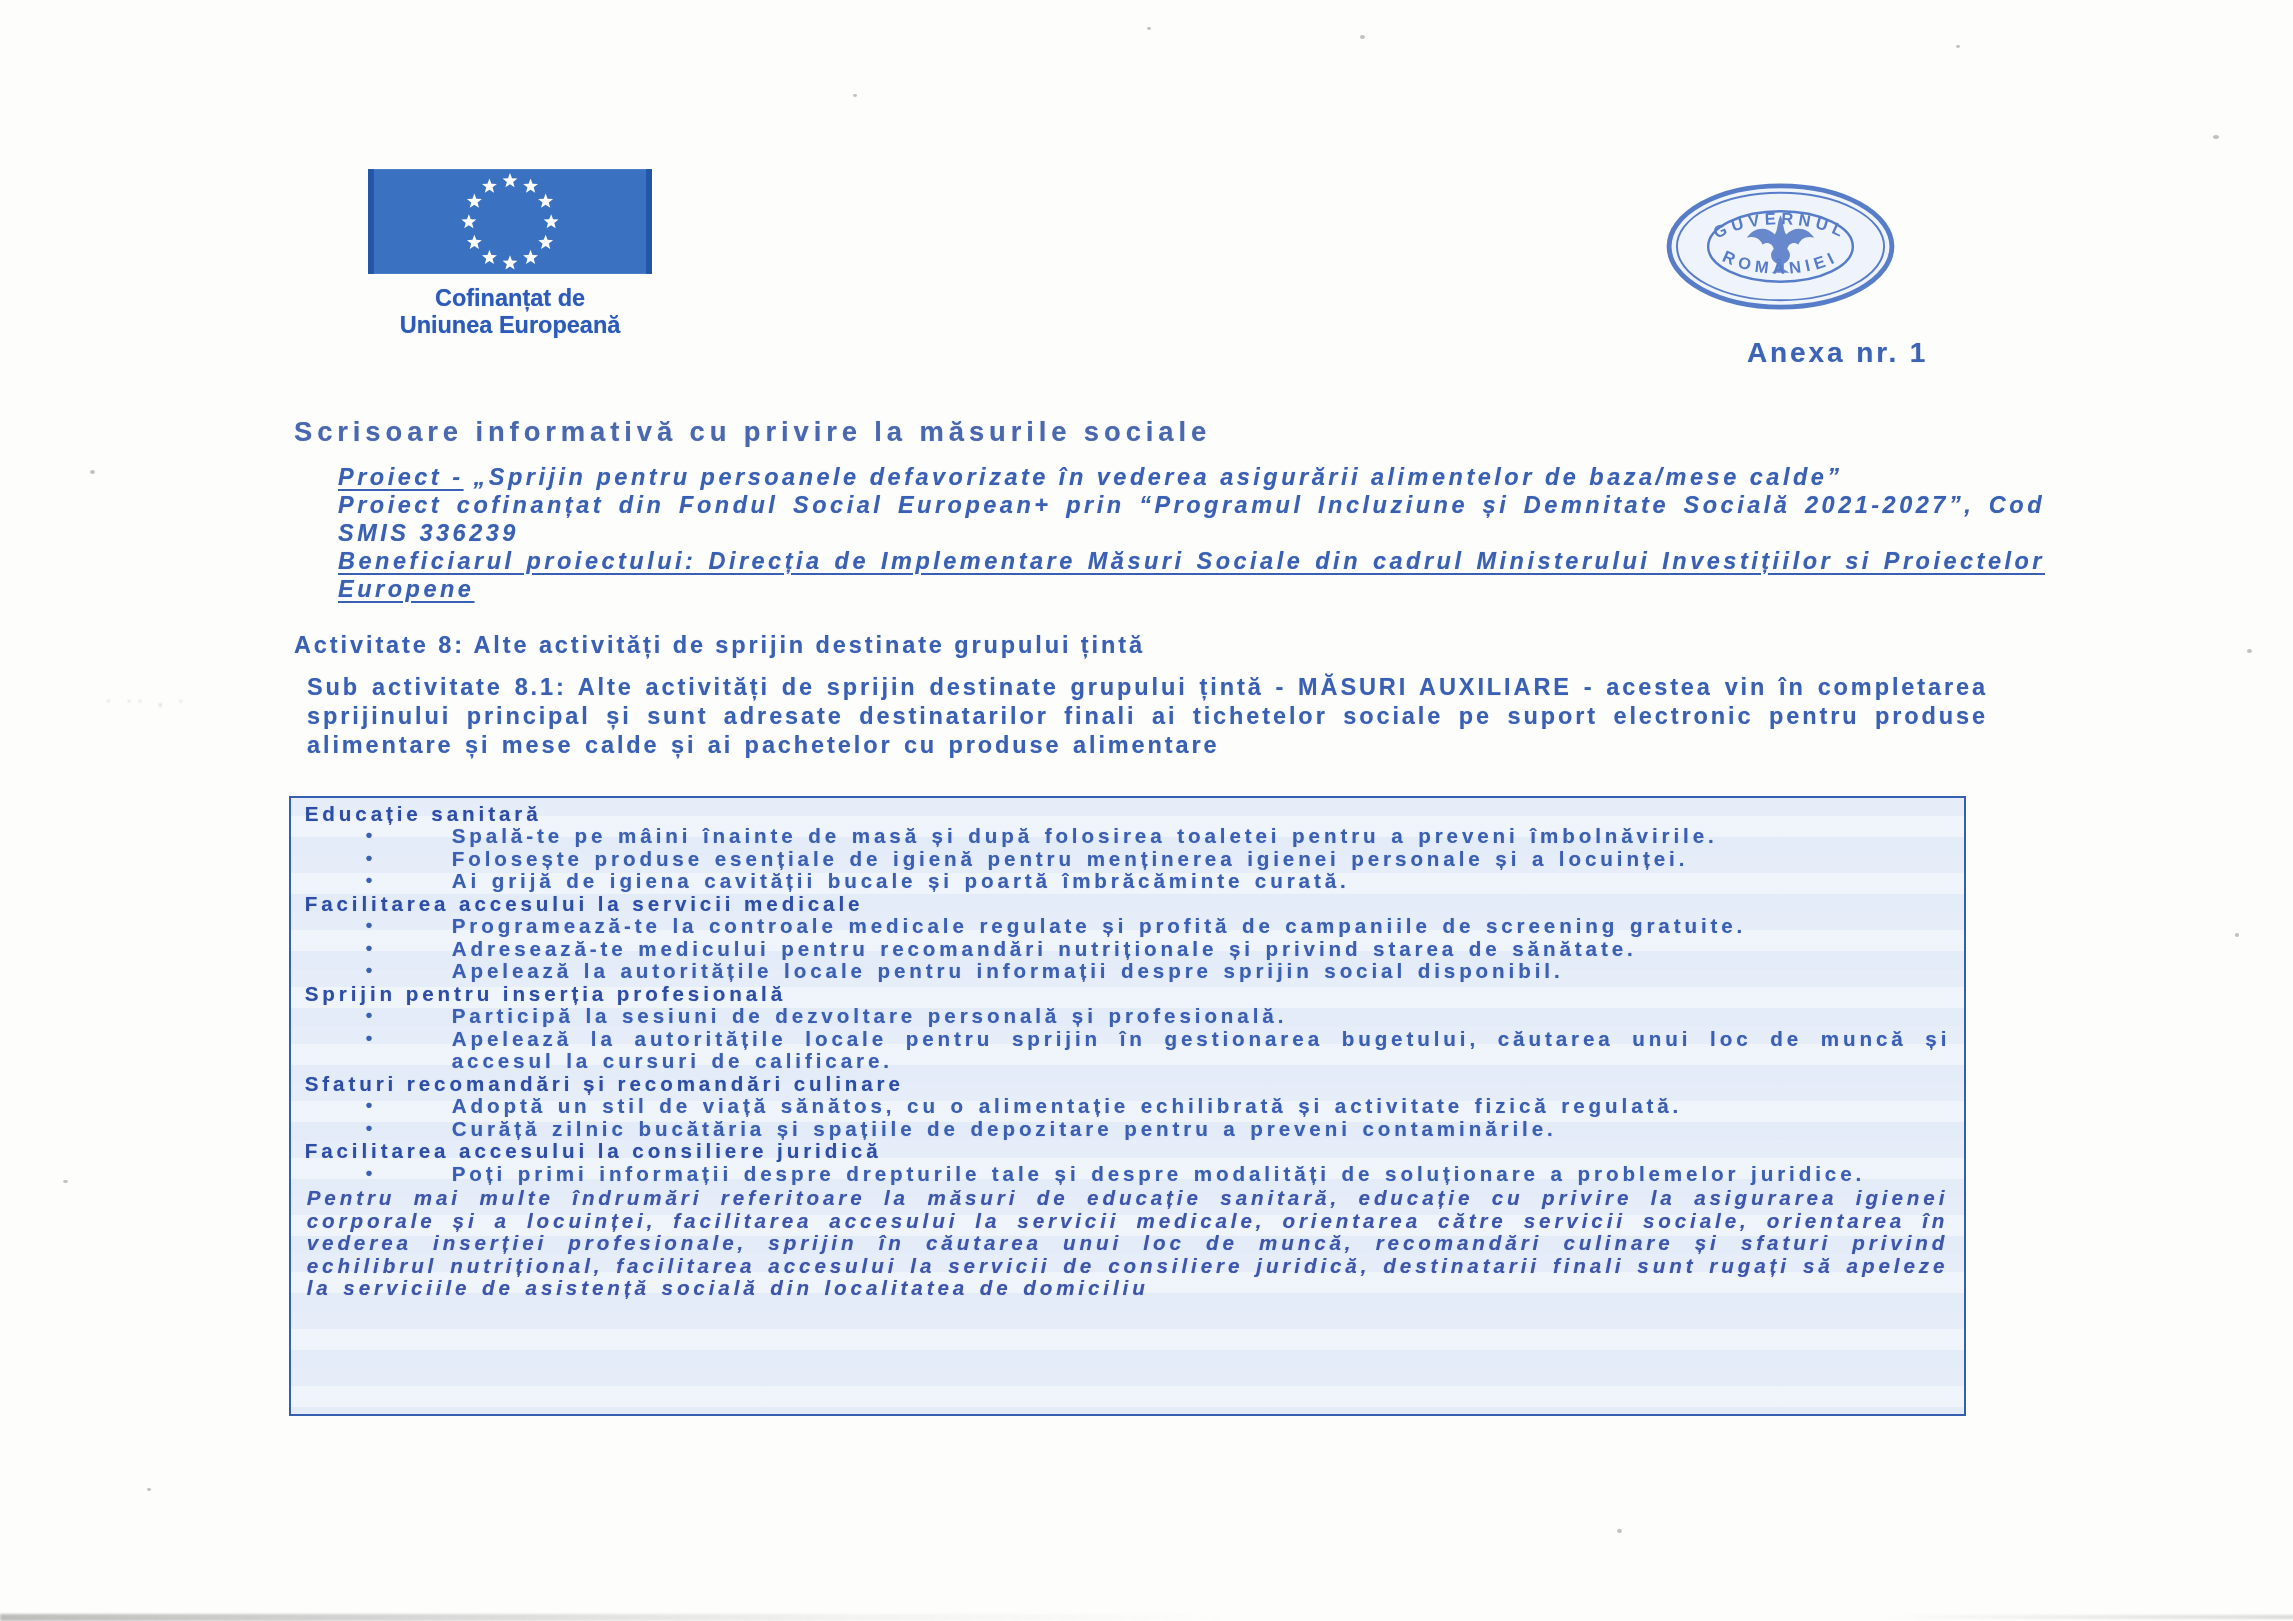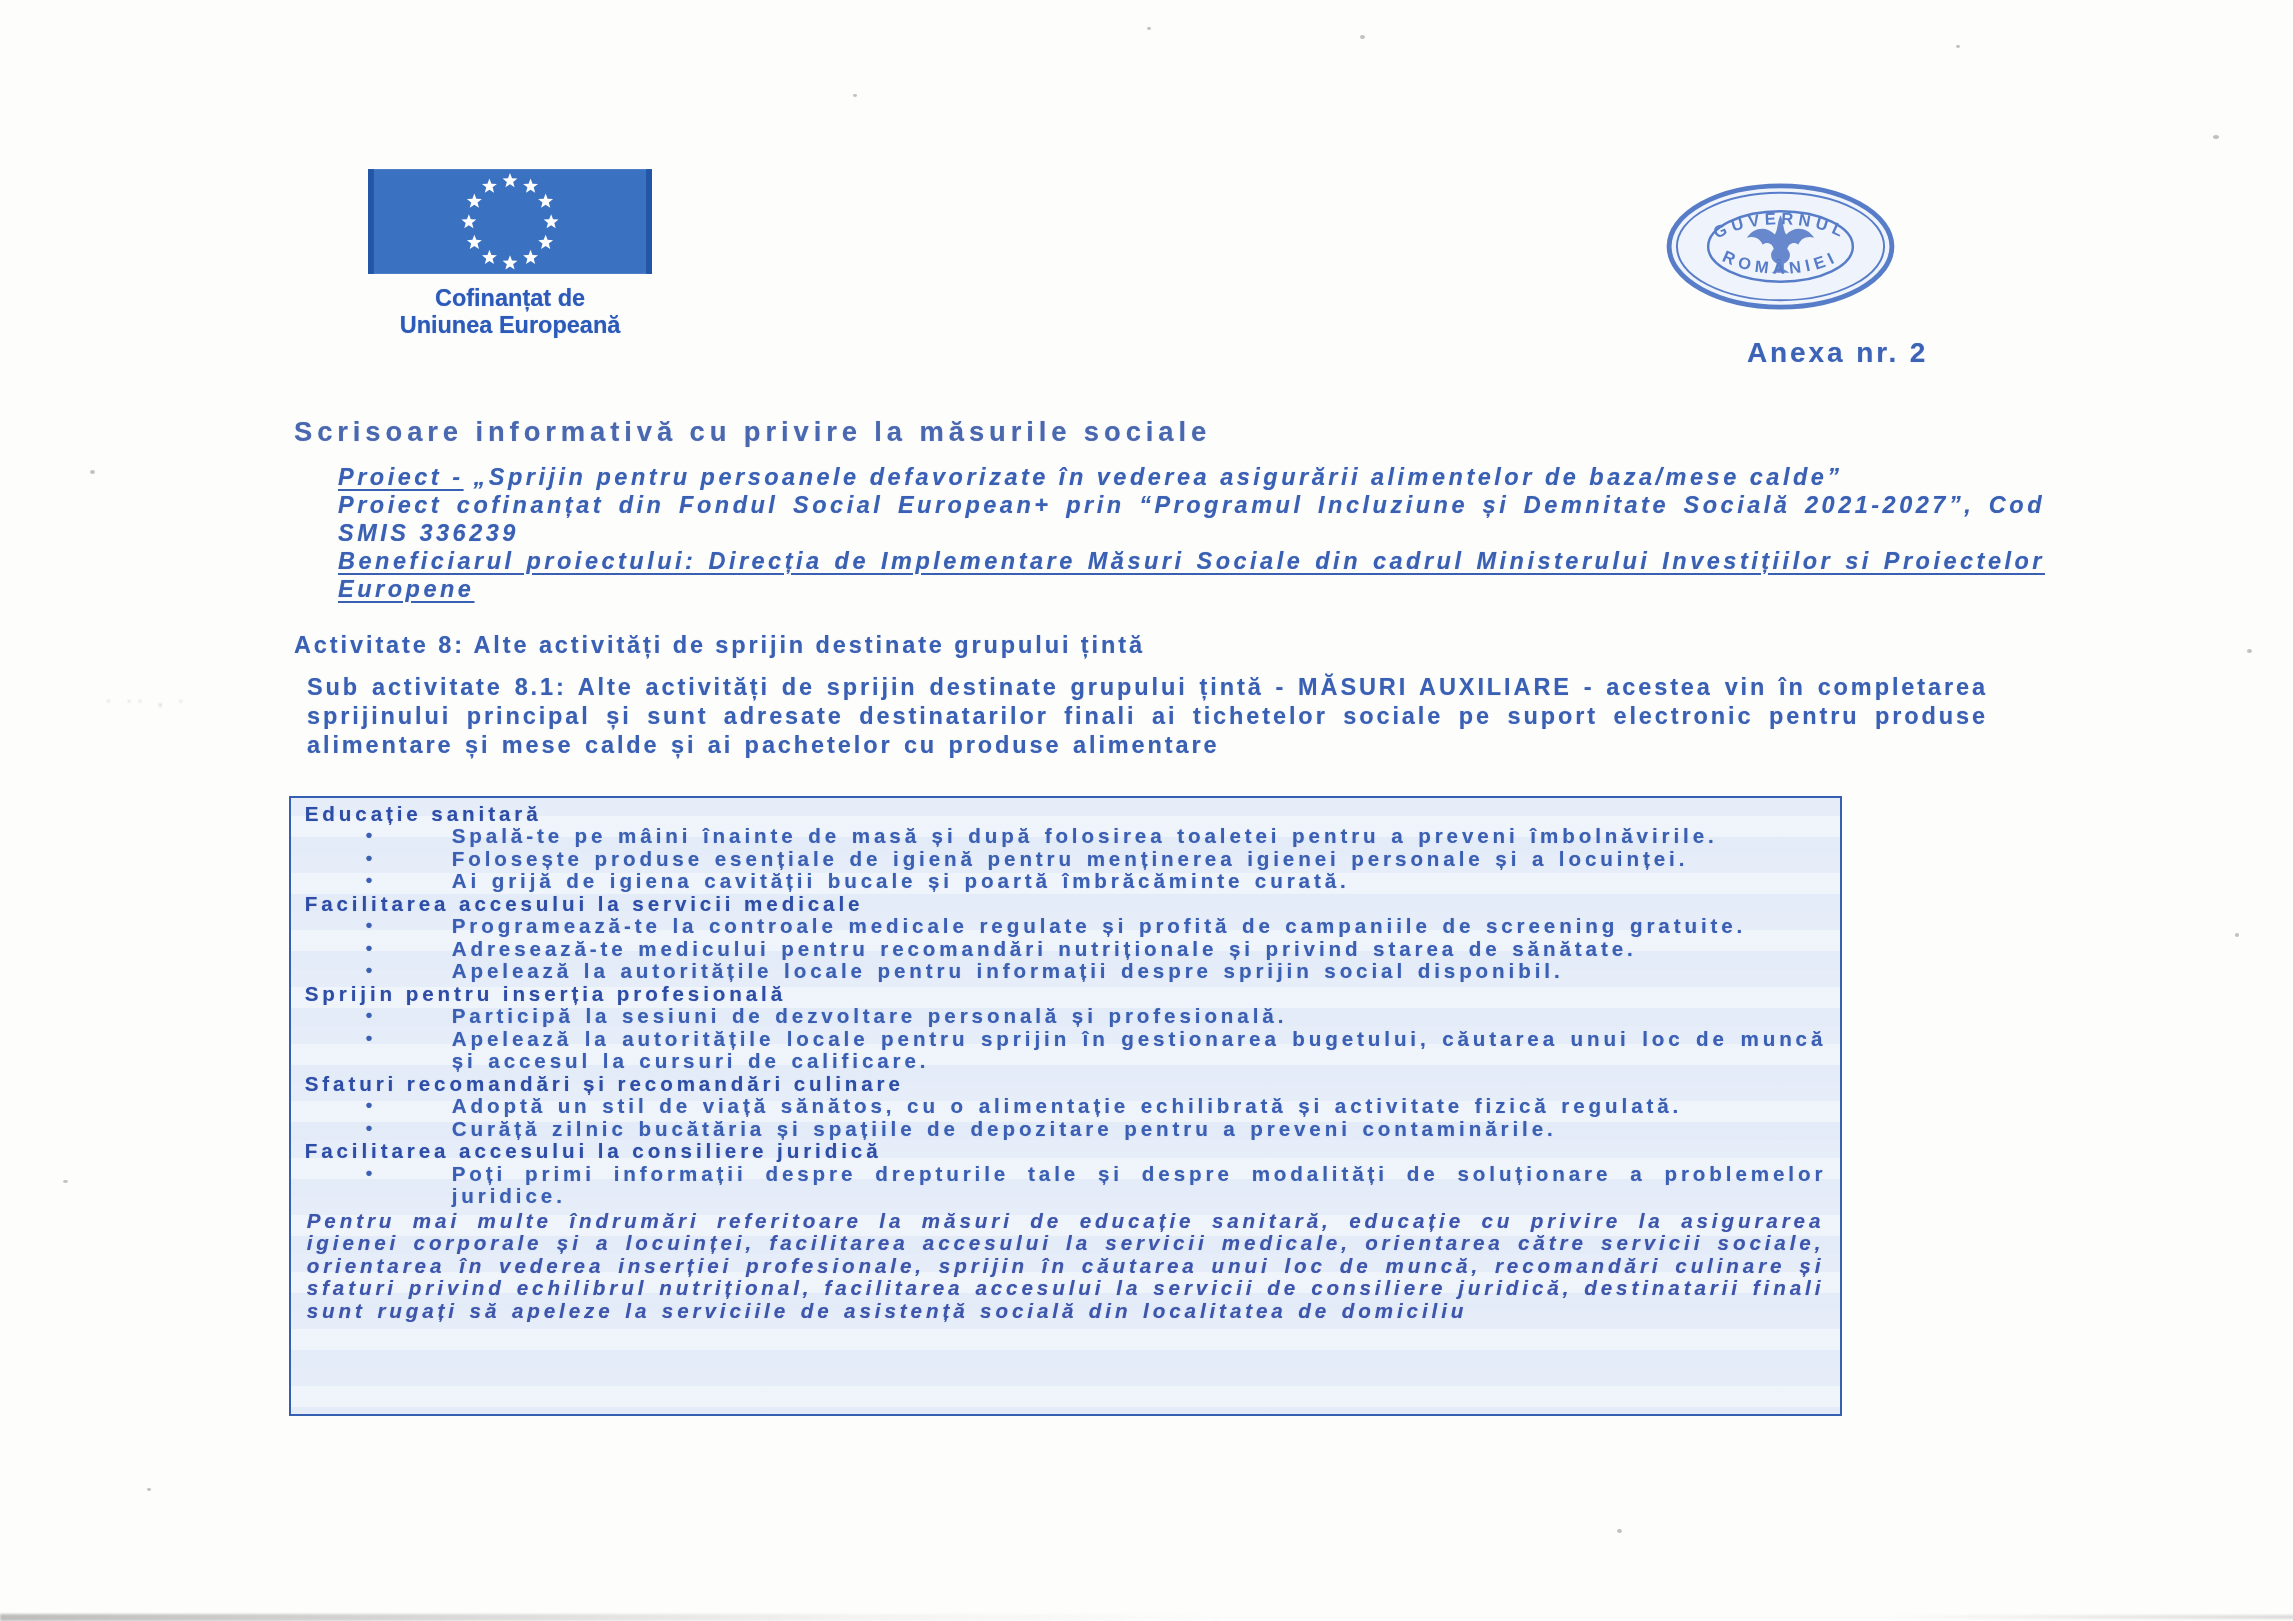--- a/index.html
+++ b/index.html
@@ -131,7 +131,7 @@
     </g>
   </svg>
 
-  <div class="anexa">Anexa nr. 2</div>
+  <div class="anexa">Anexa nr. 1</div>
 
   <div class="doc-title">Scrisoare informativă cu privire la măsurile sociale</div>
 

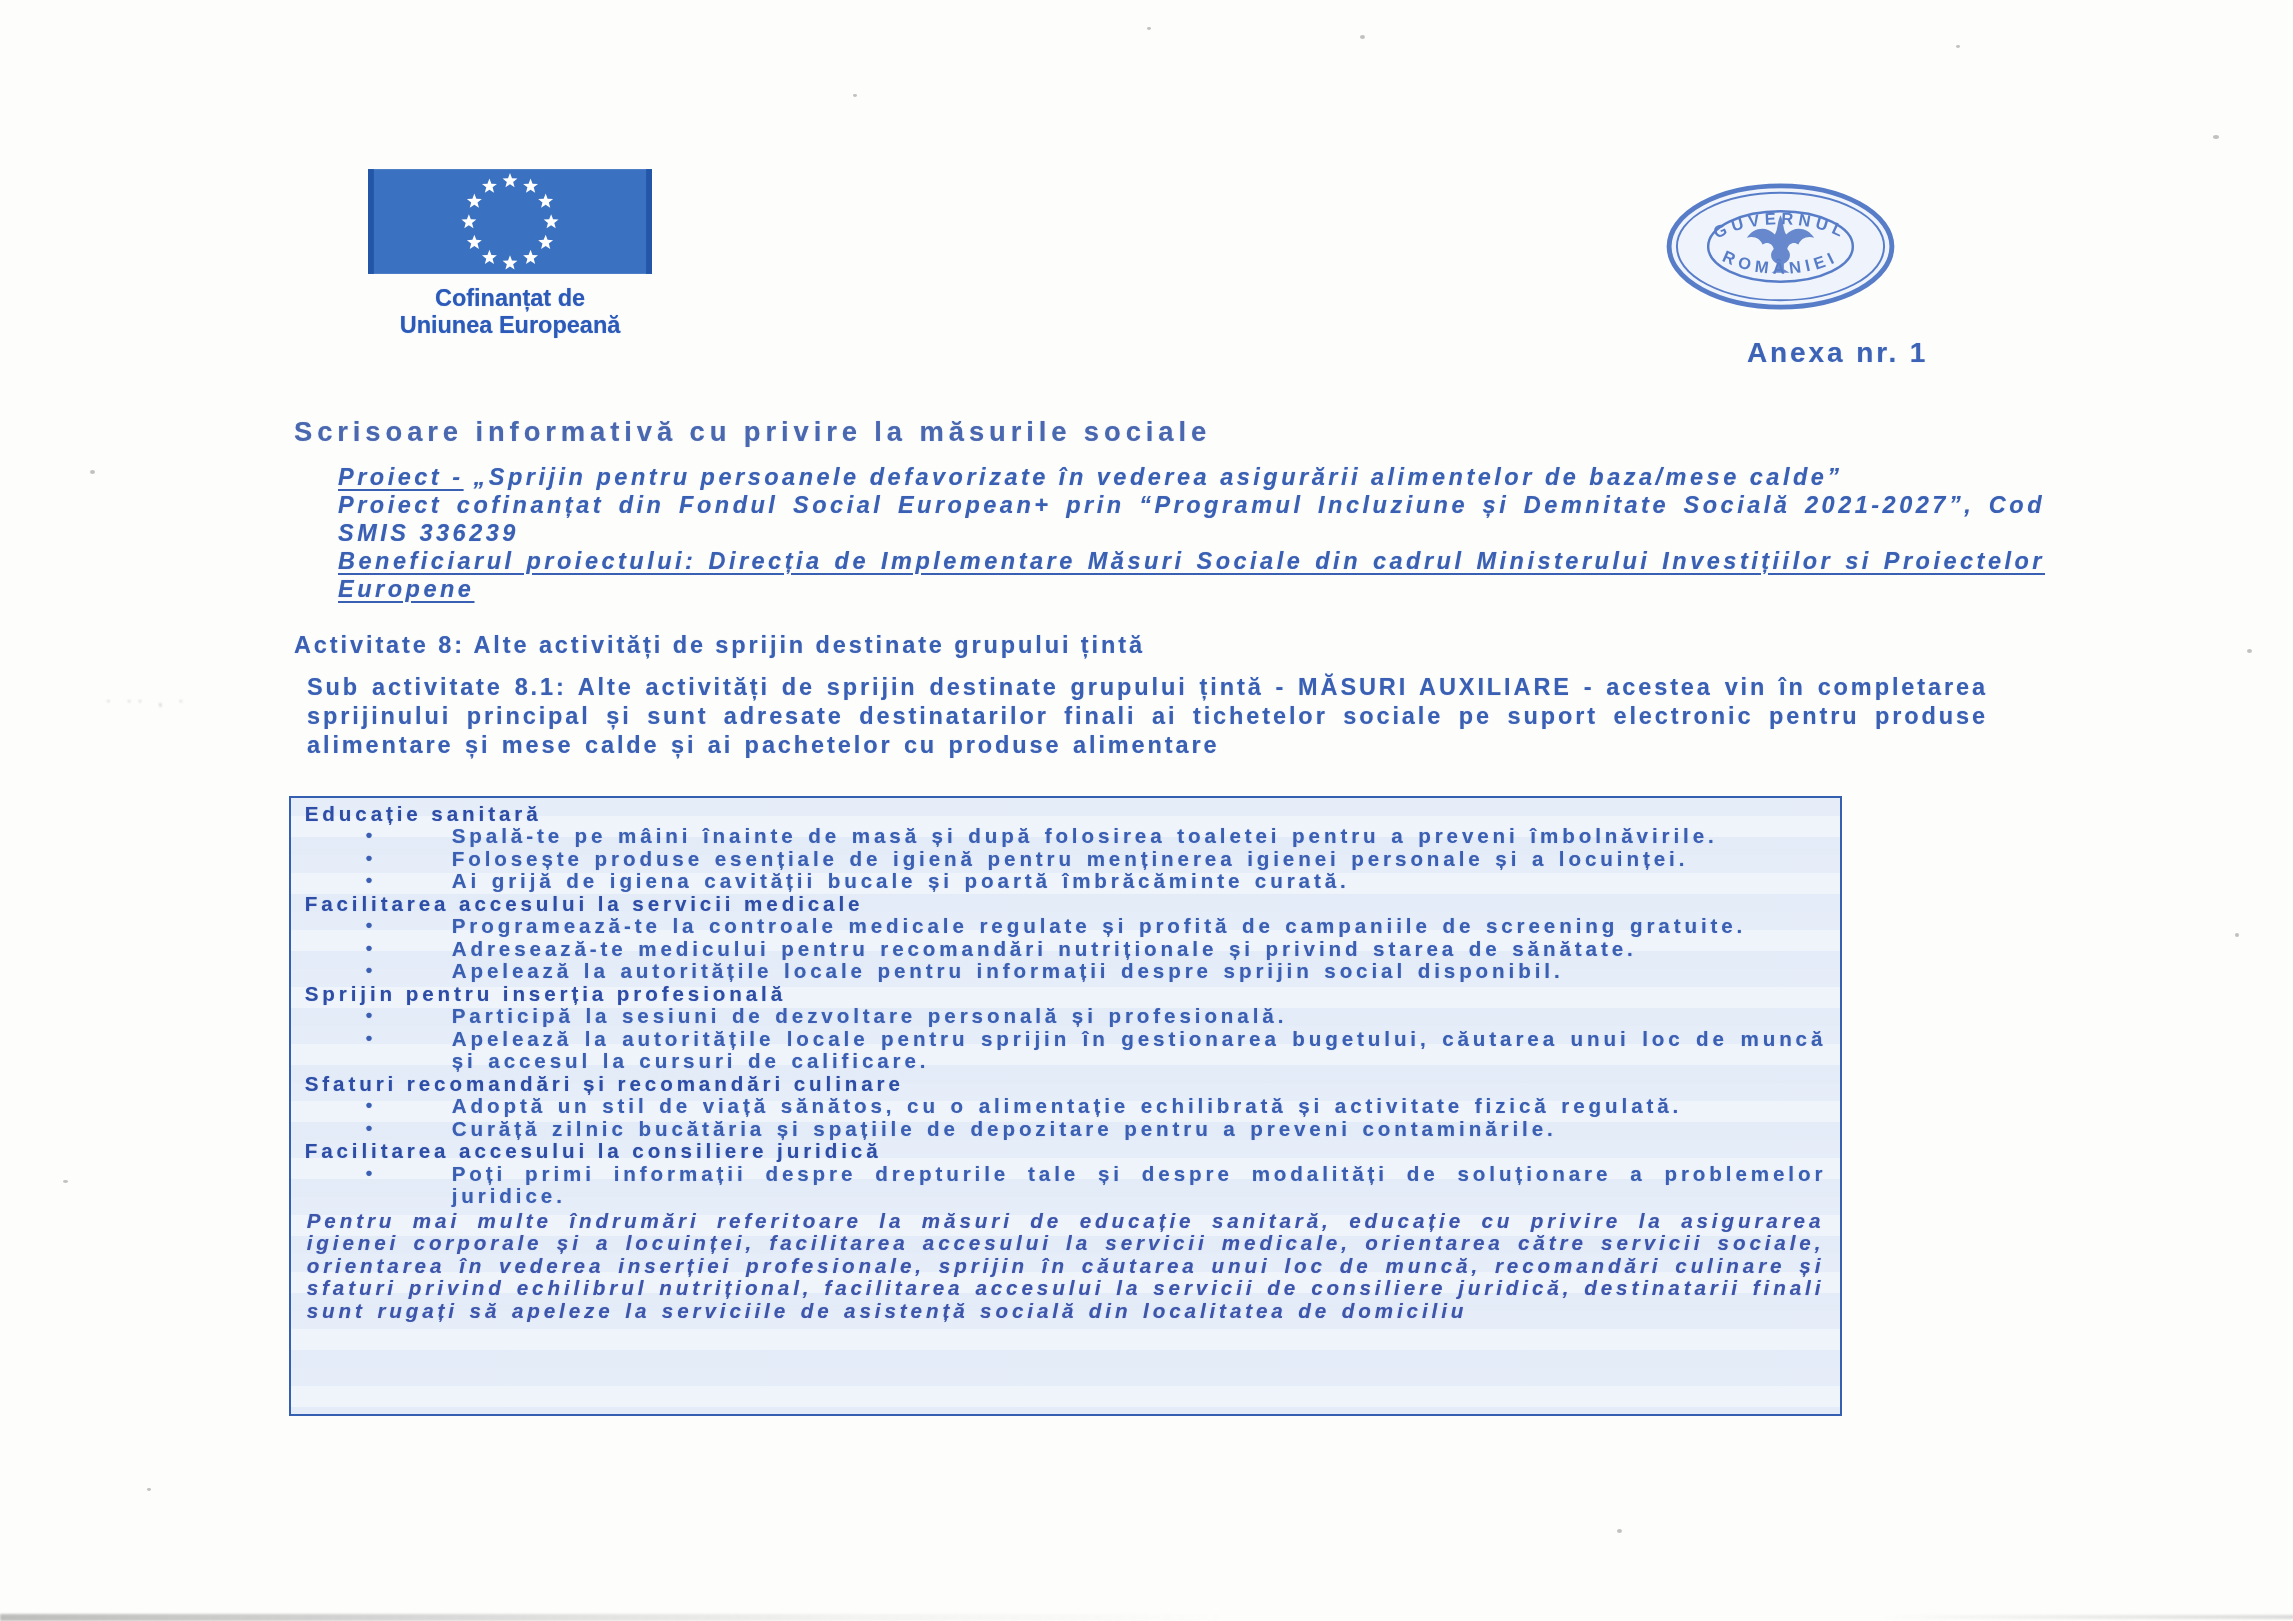--- a/index.html
+++ b/index.html
@@ -50,7 +50,7 @@
   .activity .line2{margin:13px;text-align:justify;word-spacing:2px;}
   
   .measures-box{
-    position:absolute;left:289px;top:796px;width:1553px;min-height:620px;
+    position:absolute;left:289px;top:796px;width:1677px;min-height:620px;
     box-sizing:border-box;border:2.9px solid #3560b2;
     padding:4.9px 13.7px 7.8px 13.7px;
     background:

